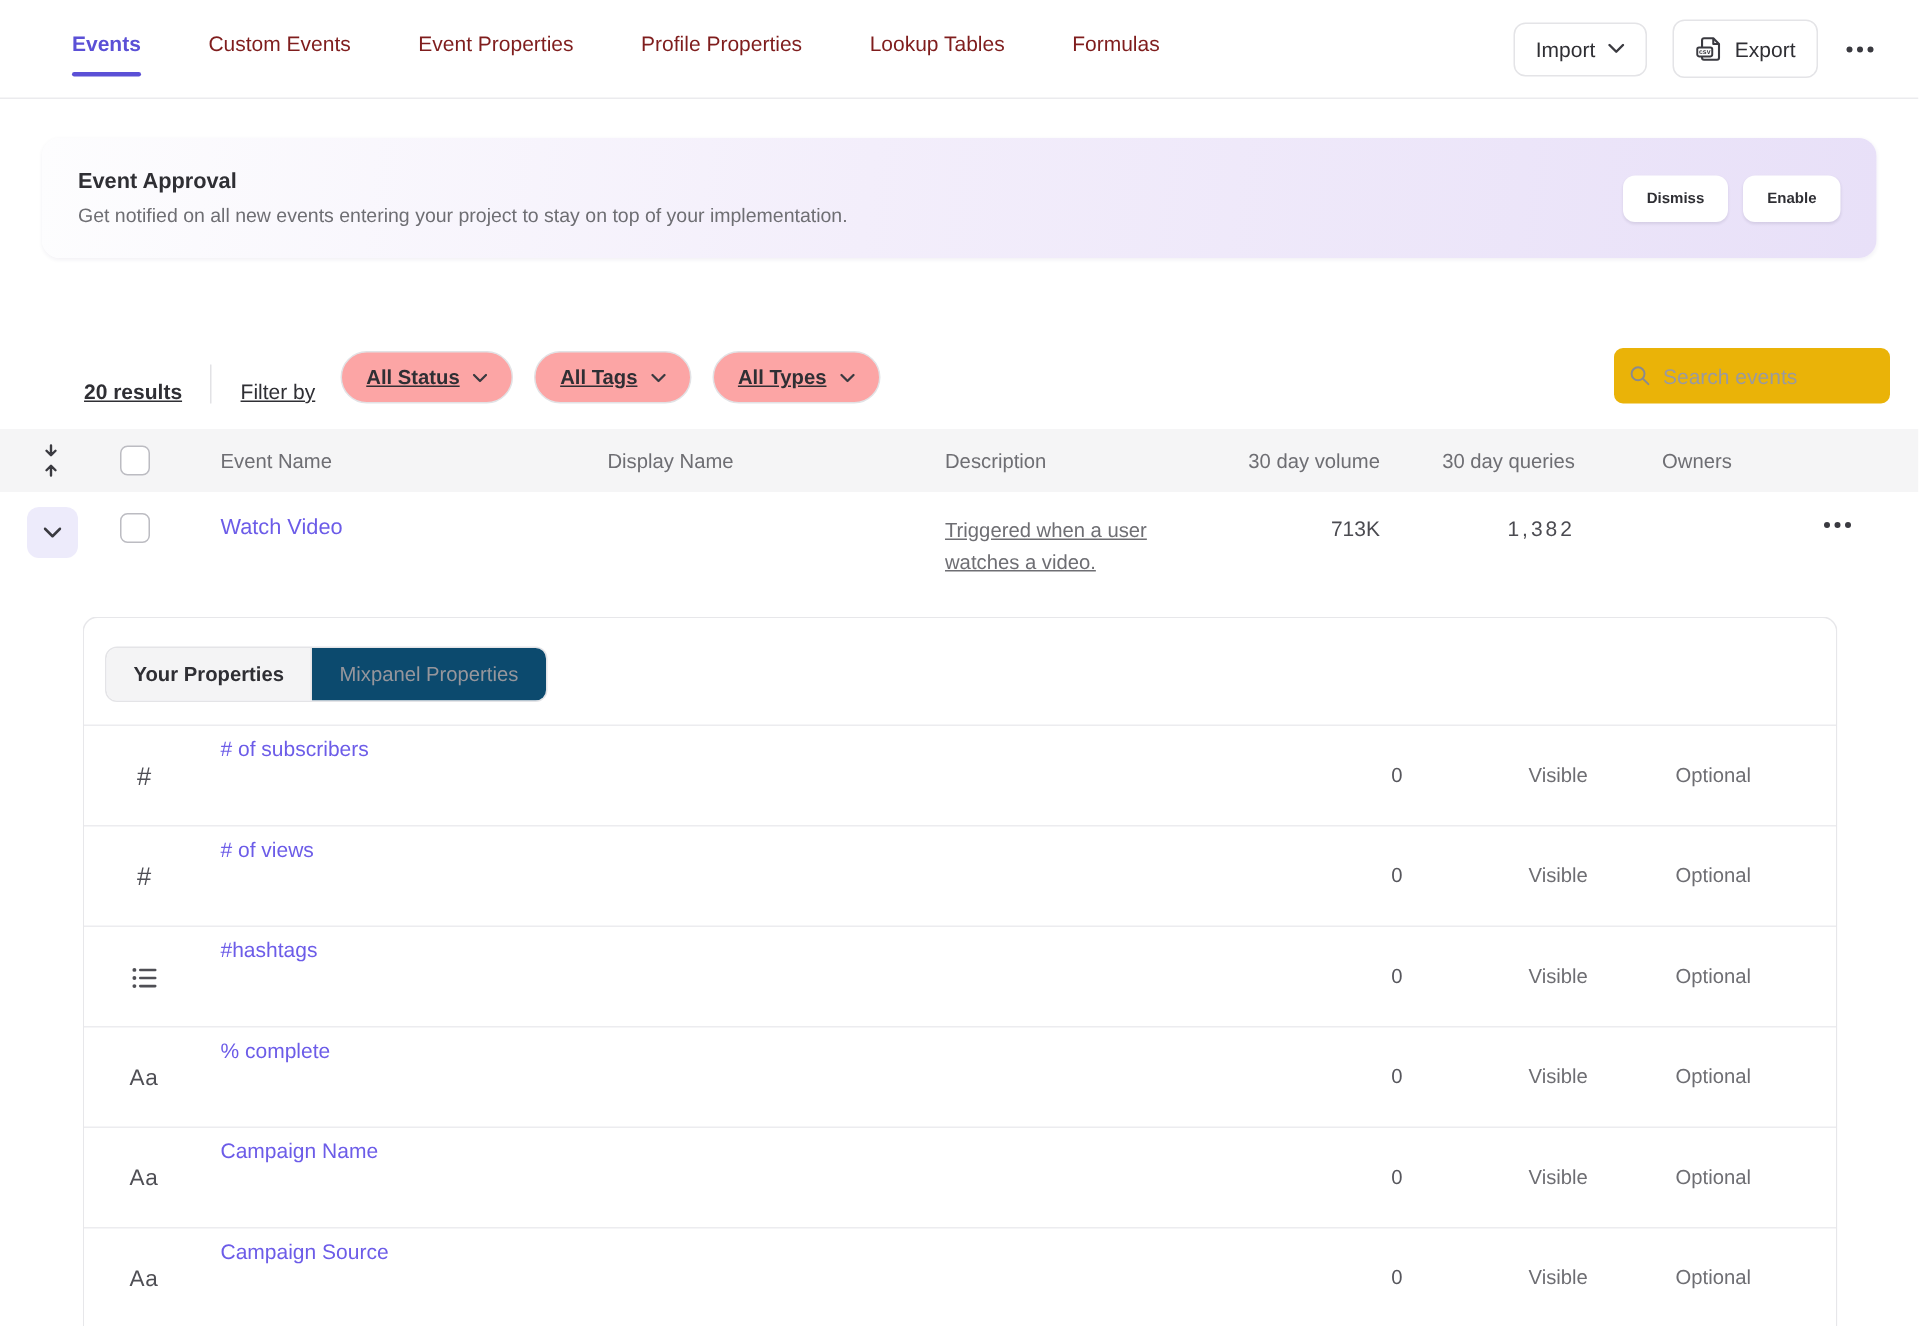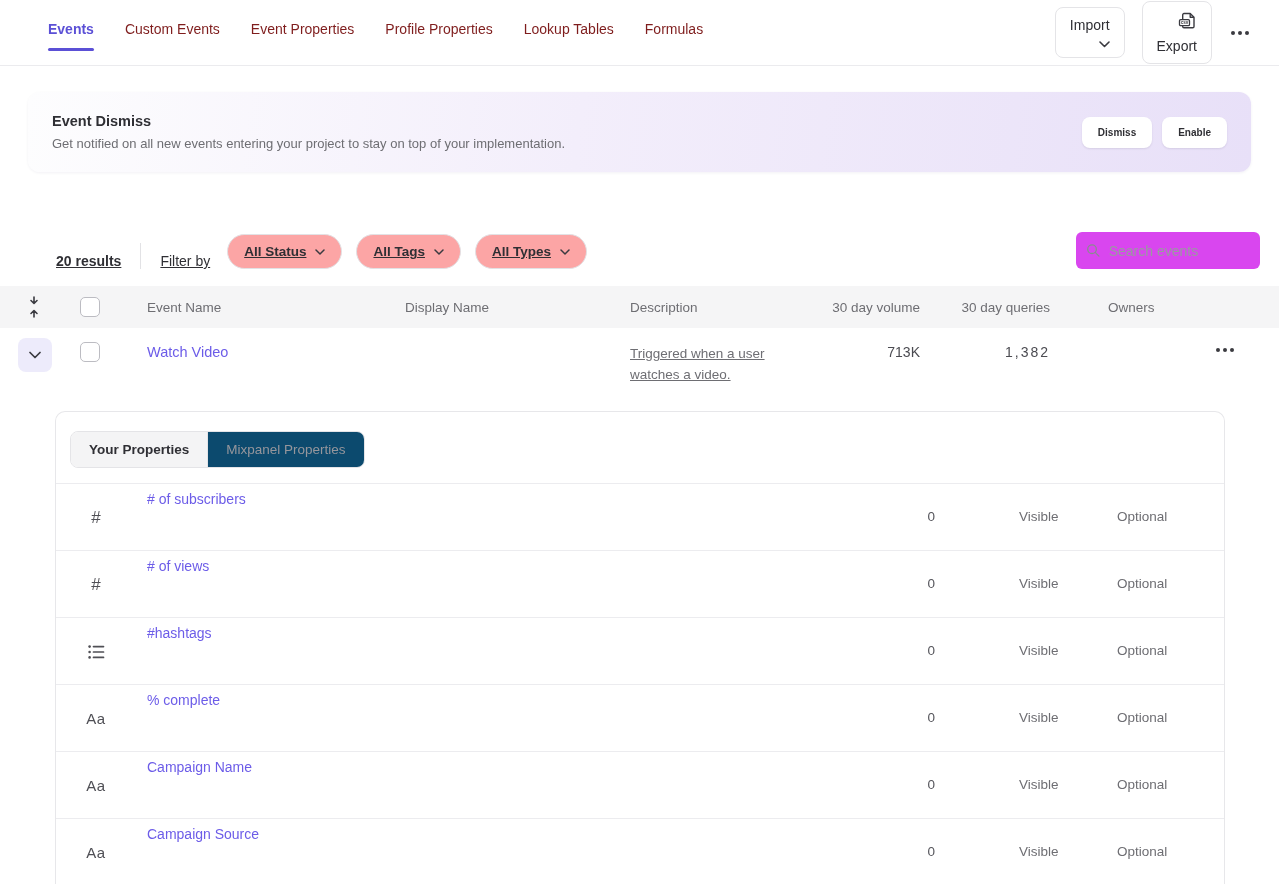--- a/index.html
+++ b/index.html
@@ -13,7 +13,7 @@
     height:66px; background:#fff; border-bottom:1px solid #ebebee;
     display:flex; align-items:center; padding:0 28px 0 48px;
   }
-  .nav-tabs { display:flex; gap:31px; align-items:center; }
+  .nav-tabs { display:flex; gap:45px; align-items:center; }
   .nav-tab { font-size:14px; color:#7f1d1d; font-weight:500; cursor:pointer; position:relative; padding:6px 0 14px; }
   .nav-tab.active { color:#5b50d6; font-weight:700; }
   .nav-tab.active .underline {

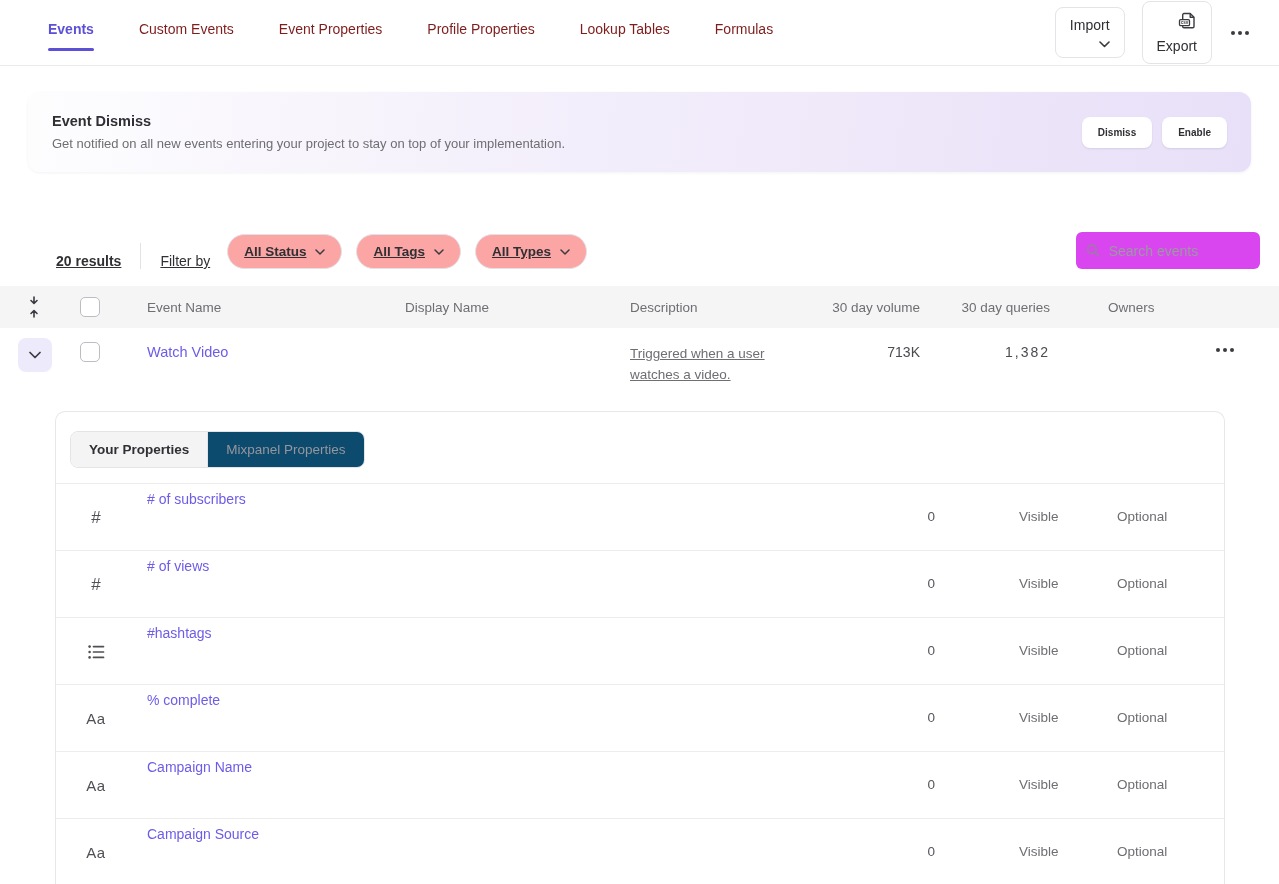--- a/index.html
+++ b/index.html
@@ -21,8 +21,8 @@
   }
   .topbar-actions { margin-left:auto; display:flex; align-items:center; gap:17px; }
   .btn-outline {
-    display:flex; align-items:flex-end; gap:8px; border:1px solid #e4e4e7; border-radius:8px;
-    background:#fff; padding:9px 14px; font-size:14px; font-weight:500; color:#2f2f34; cursor:pointer;flex-direction:column;
+    display:flex; align-items:center; gap:8px; border:1px solid #e4e4e7; border-radius:8px;
+    background:#fff; padding:9px 14px; font-size:14px; font-weight:500; color:#2f2f34; cursor:pointer;
   }
   .dots { display:flex; gap:3px; padding:6px 2px; cursor:pointer; }
   .dots i { width:4px; height:4px; border-radius:50%; background:#3a3a40; }

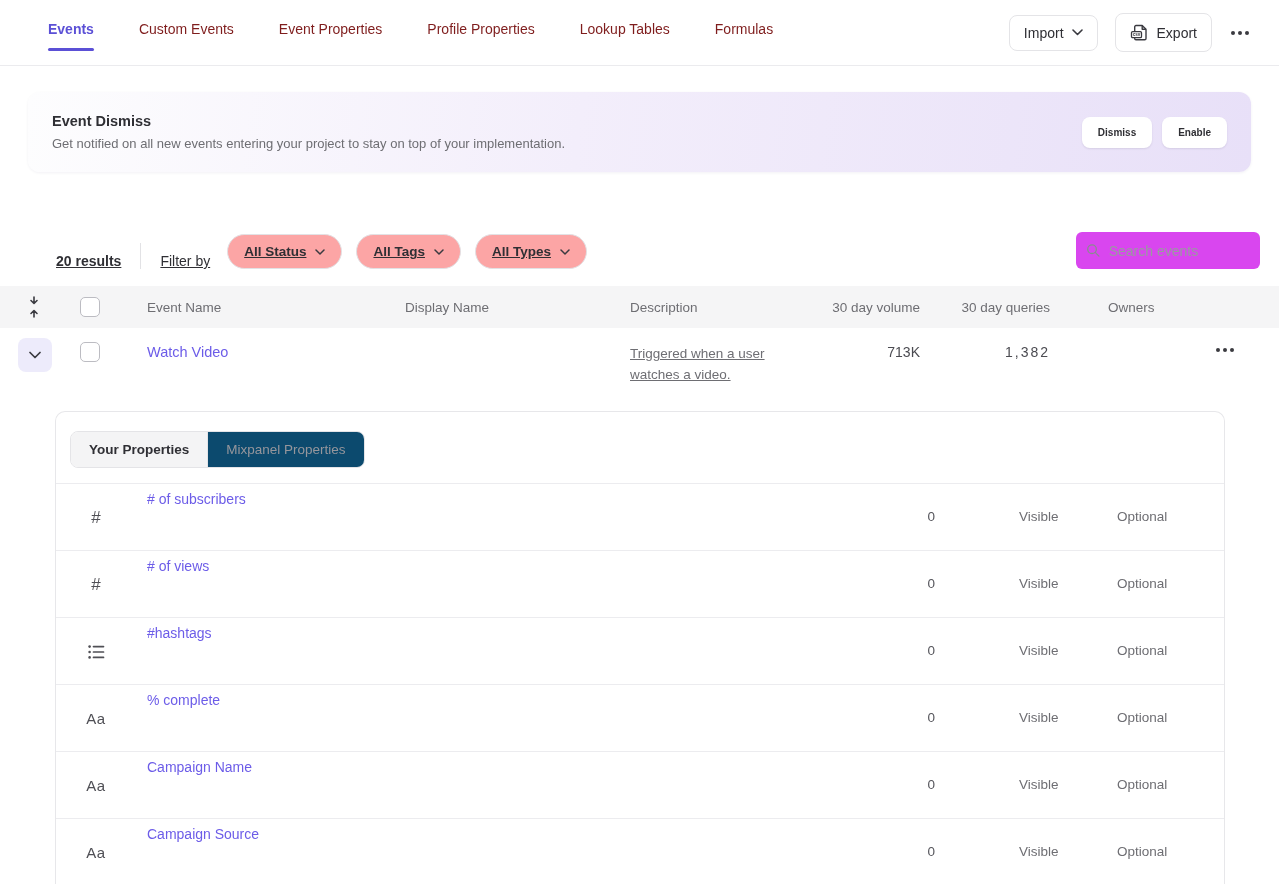--- a/index.html
+++ b/index.html
@@ -144,7 +144,7 @@
 
 <div class="banner">
   <div>
-    <div class="banner-title">Event Dismiss</div>
+    <div class="banner-title">Event Approval</div>
     <div class="banner-desc">Get notified on all new events entering your project to stay on top of your implementation.</div>
   </div>
   <div class="banner-actions">

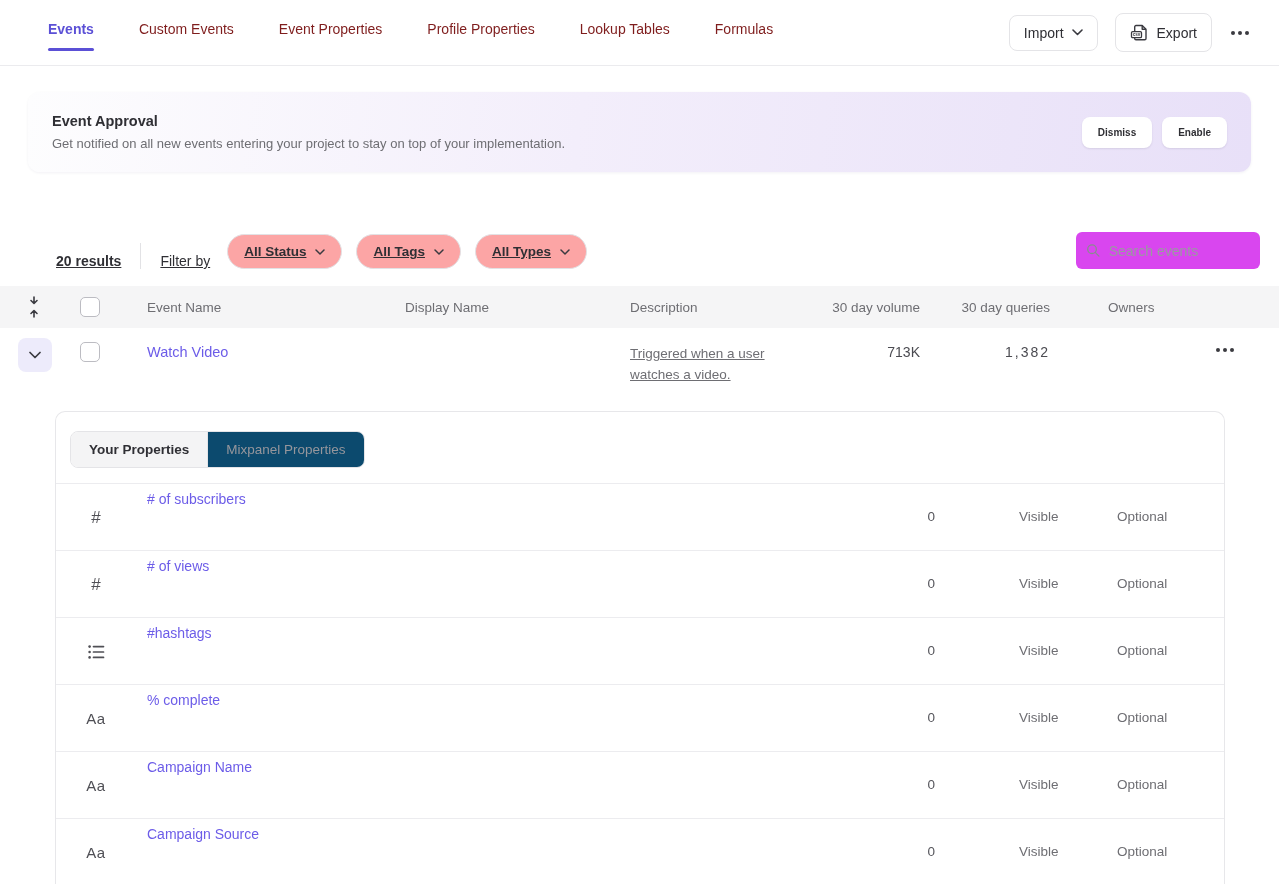--- a/index.html
+++ b/index.html
@@ -52,7 +52,7 @@
     margin-right:14px; cursor:pointer;
   }
   .search-box {
-    position:absolute; right:19px; top:0; width:184px; height:37px; background:#d946ef;
+    position:absolute; right:19px; top:0; width:184px; height:37px; background:#eab308;
     border-radius:6px; display:flex; align-items:center; padding:0 10px; gap:8px;
   }
   .search-box input {

